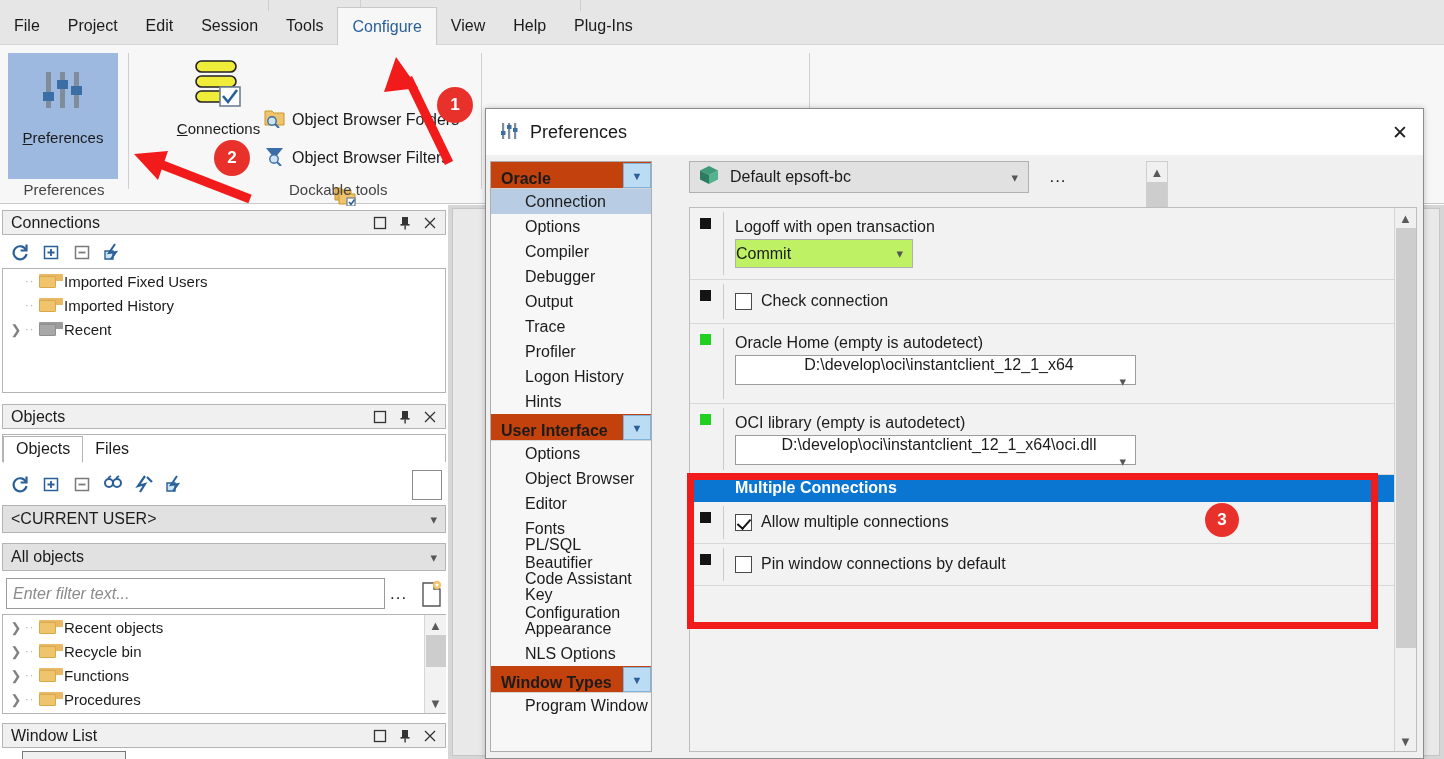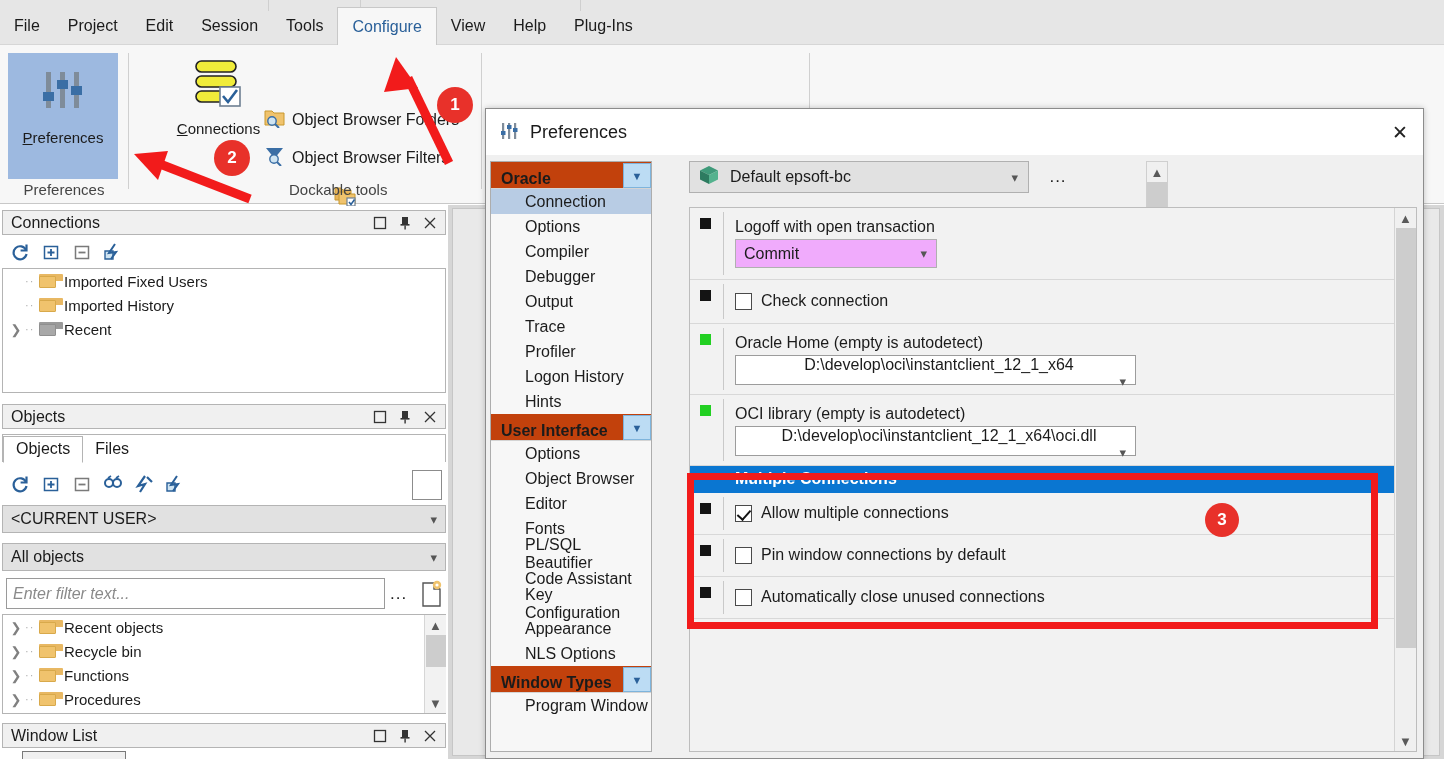--- a/index.html
+++ b/index.html
@@ -180,8 +180,8 @@
   }
   .lbl { font-size:16px; margin-bottom:3px; }
   .small-combo {
-    width:202px; height:29px; background:#f0abfc; border:1px solid #b0b0b0;
-    display:flex; align-items:center; padding-left:8px; font-size:16px;
+    width:178px; height:29px; background:#bef264; border:1px solid #b0b0b0;
+    display:flex; align-items:center; font-size:16px;
   }
   .small-combo .chev { margin-left:auto; margin-right:9px; color:#555; font-size:13px; }
   .path-combo {

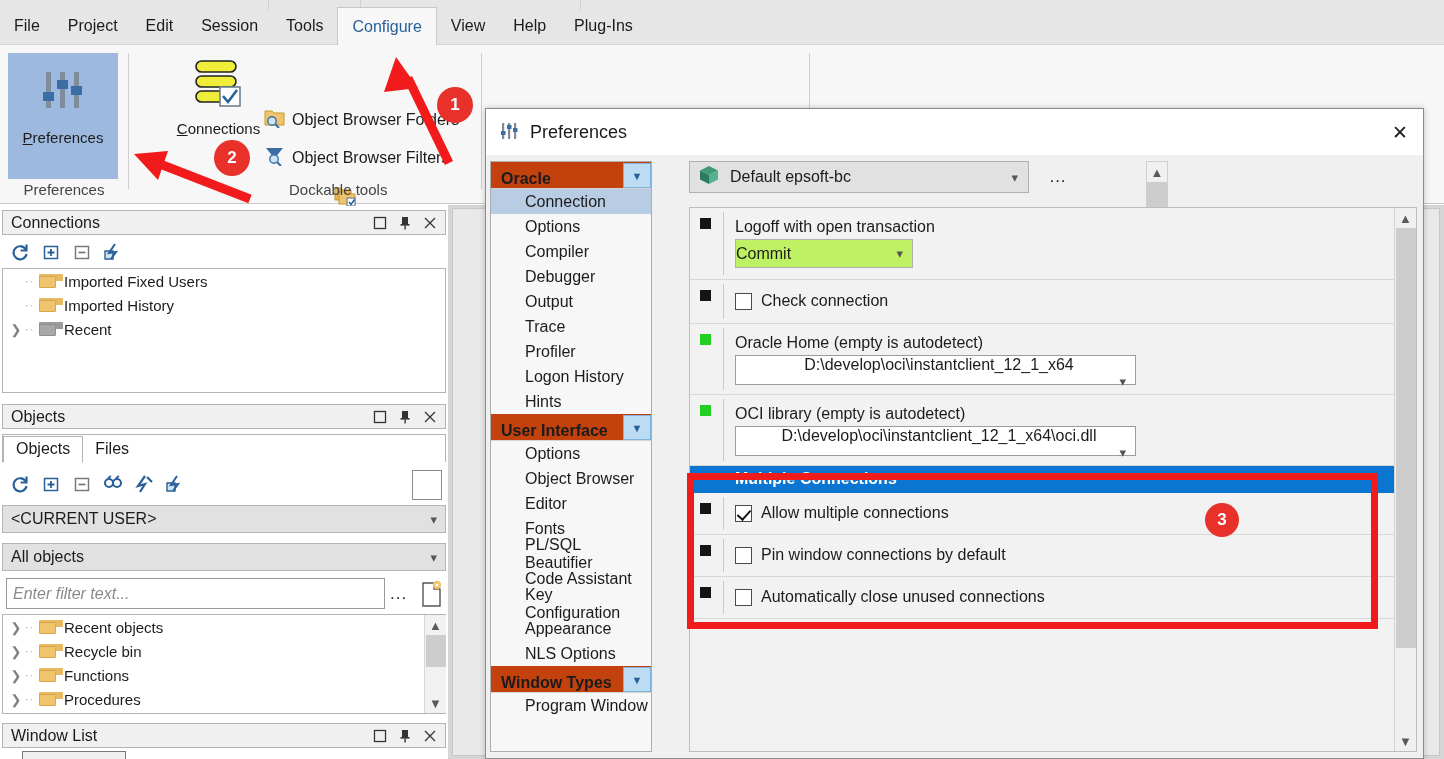--- a/index.html
+++ b/index.html
@@ -678,7 +678,7 @@
           </div>
         </div>
 
-        <div class="setrow" style="padding-top:10px; padding-bottom:9px;">
+        <div class="setrow" style="padding-top:10px; padding-bottom:18px;">
           <div class="marker green"></div>
           <div class="vbar"></div>
           <div class="setbody">

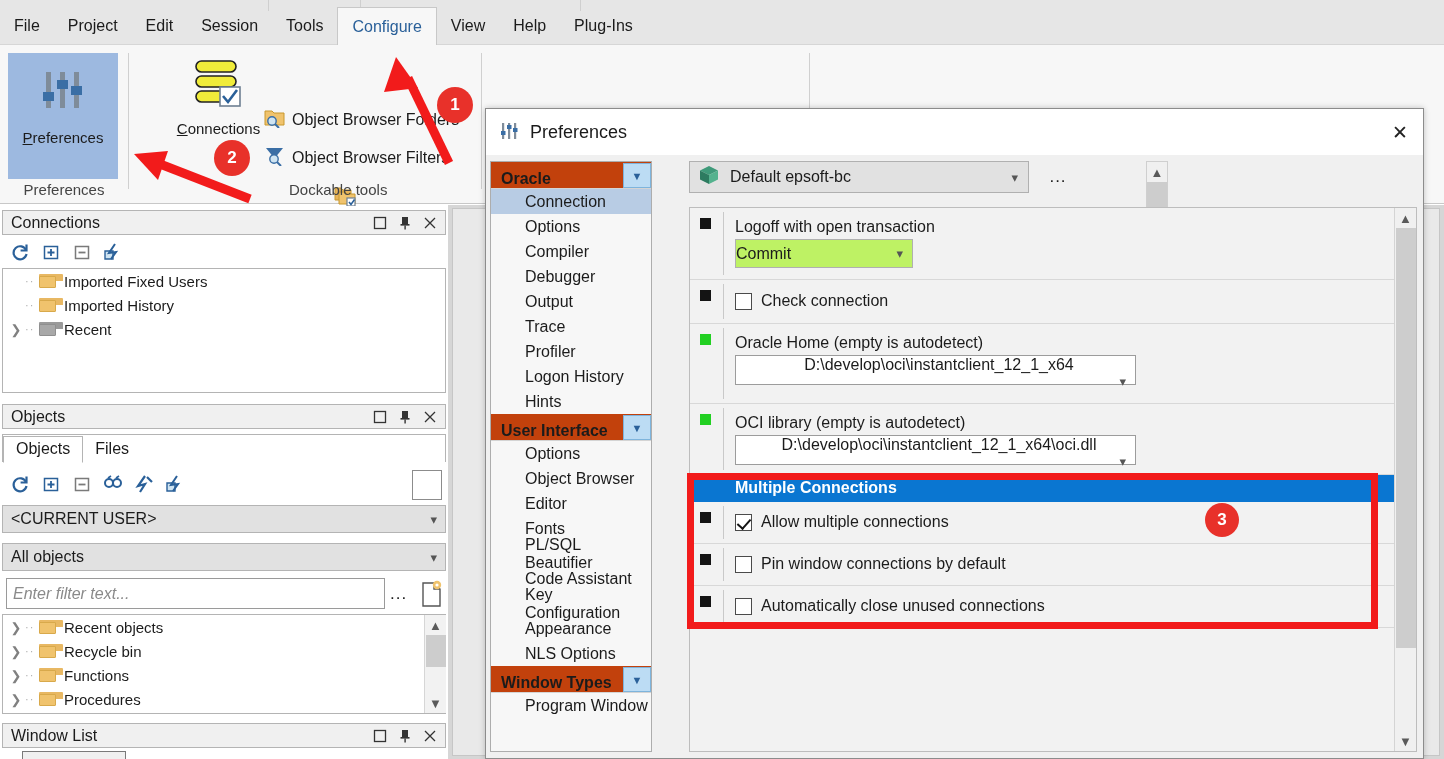--- a/index.html
+++ b/index.html
@@ -726,16 +726,6 @@
           </div>
         </div>
 
-        <div class="setrow" style="padding-top:11px; padding-bottom:12px;">
-          <div class="marker"></div>
-          <div class="vbar"></div>
-          <div class="setbody">
-            <div class="cb-row">
-              <span class="cbox"></span>
-              <span>Automatically close unused connections</span>
-            </div>
-          </div>
-        </div>
 
         <div class="settings-scroll">
           <div class="arrow" style="height:20px;display:flex;align-items:center;color:#5a5a5a;font-size:13px;">▲</div>

